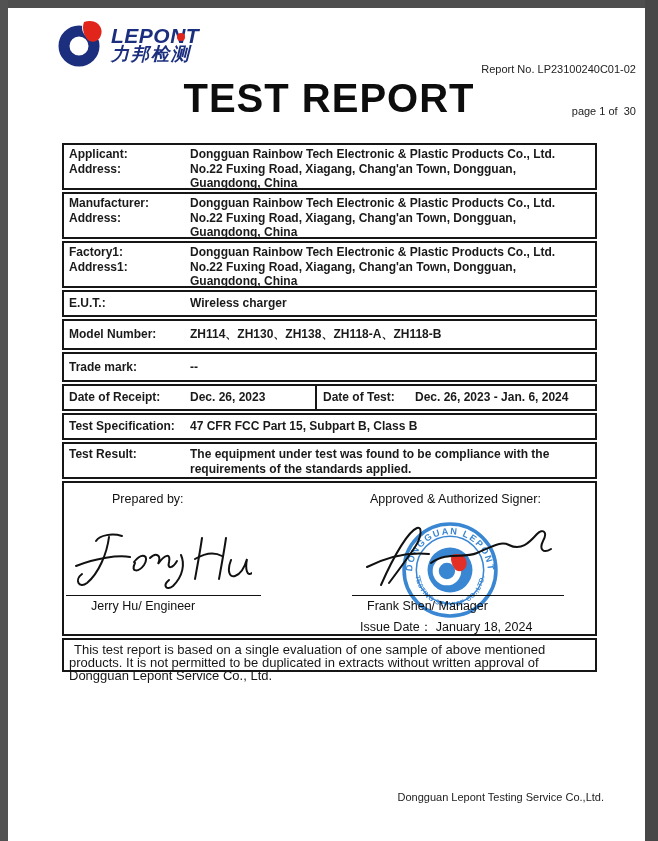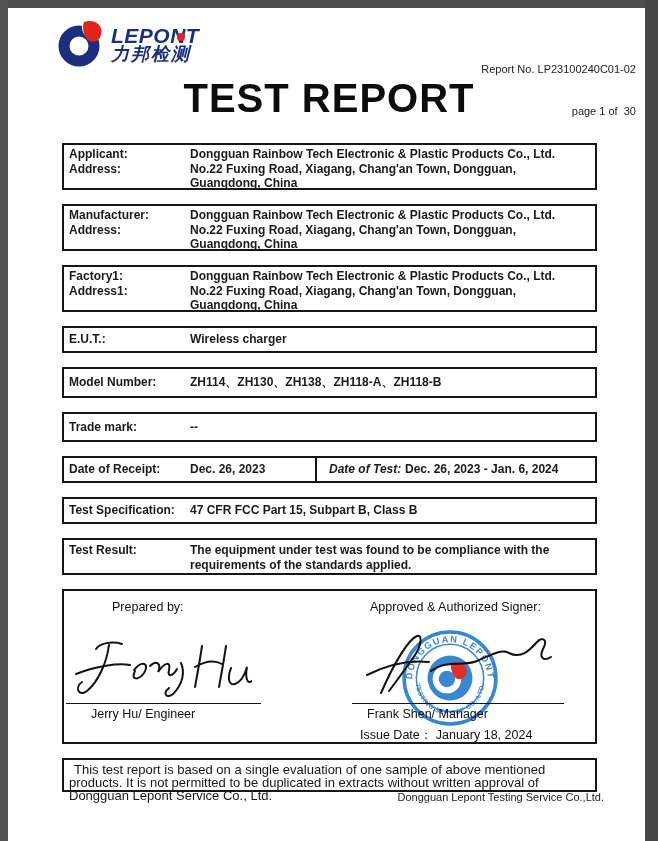--- a/index.html
+++ b/index.html
@@ -28,7 +28,7 @@
 
   
   .tbl { position:absolute; left:62px; top:143px; width:535px; }
-  .row { border:2px solid #161616; margin-bottom:14px; display:flex; background:#fff; }
+  .row { border:2px solid #161616; margin-bottom:2px; display:flex; background:#fff; }
   .row .lbl { width:126px; padding-left:5px; font-weight:bold; font-size:12px; line-height:14.5px; }
   .row .val { flex:1; font-weight:bold; font-size:12px; line-height:14.5px; }
   .r-3line { height:47px; padding-top:2px; }

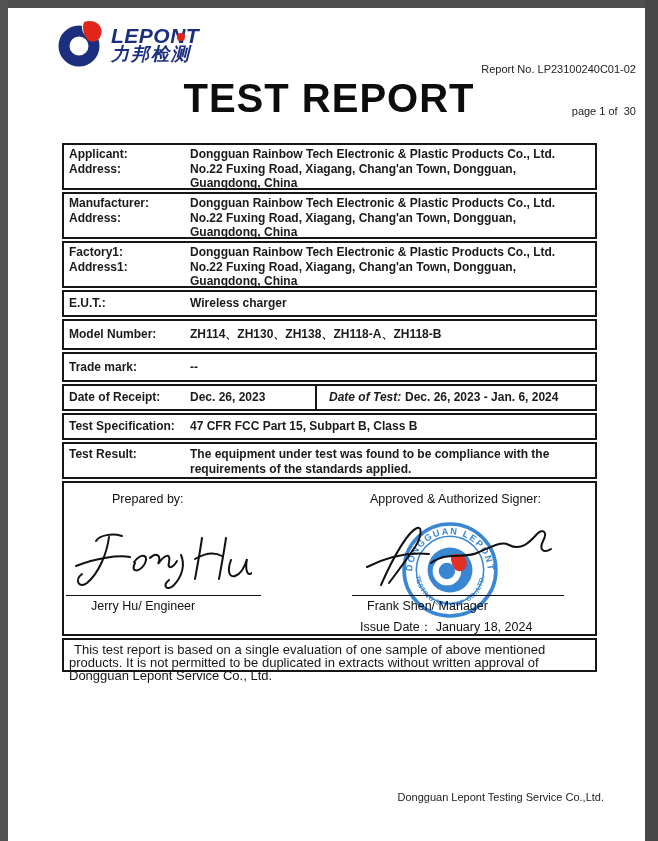--- a/index.html
+++ b/index.html
@@ -39,7 +39,7 @@
   .r-dates .cell-a { width:253px; border-right:2px solid #161616; display:flex; align-items:center; }
   .r-dates .cell-a .lbl { width:126px; }
   .r-dates .cell-b { flex:1; display:flex; align-items:center; }
-  .r-dates .cell-b .lbl { width:88px; padding-left:12px;font-style:italic; }
+  .r-dates .cell-b .lbl { width:98px; padding-left:6px; }
   .r-spec  { height:27px; align-items:center; }
   .r-result{ height:37px; padding-top:3px; }
 

